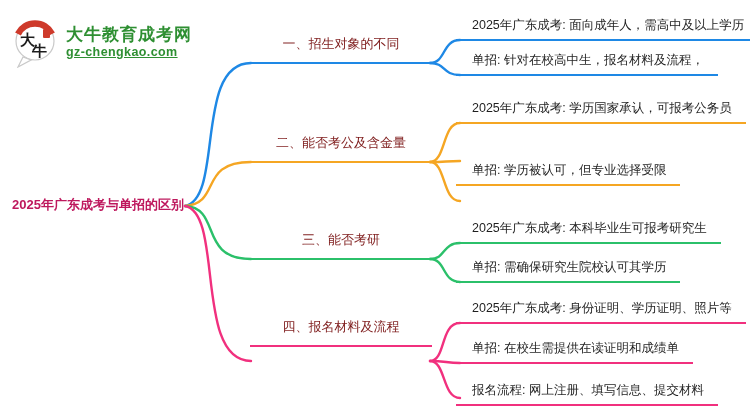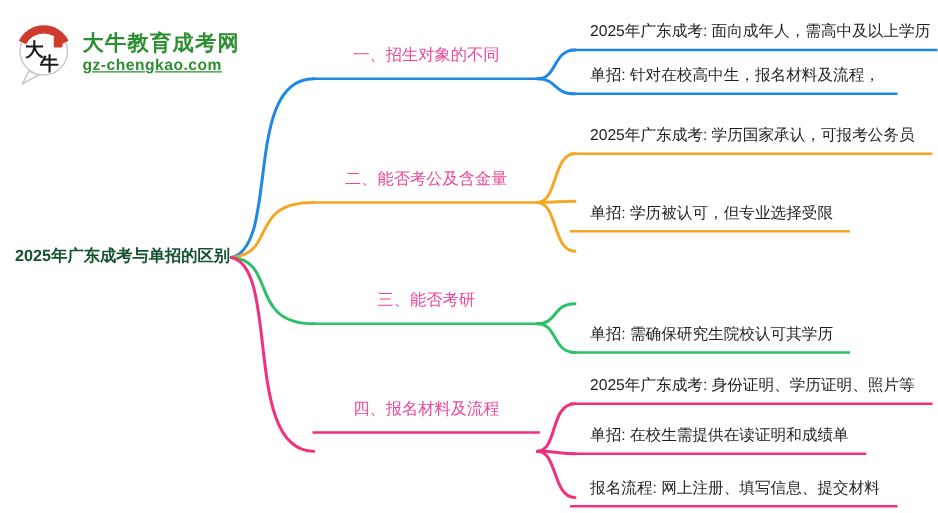--- a/index.html
+++ b/index.html
@@ -17,7 +17,7 @@
         color:#14532d;line-height:18px;white-space:nowrap;}
 
   
-  .topic{position:absolute;left:250px;width:182px;text-align:center;font-size:13px;color:#ec4899;
+  .topic{position:absolute;left:250px;width:182px;text-align:center;font-size:13px;color:#7f1d1d;
          line-height:18px;padding-bottom:9px;border-bottom:2.5px solid #000;white-space:nowrap;}
   .t1{top:35px;} .t2{top:134px;} .t3{top:231px;} .t4{top:318px;}
 

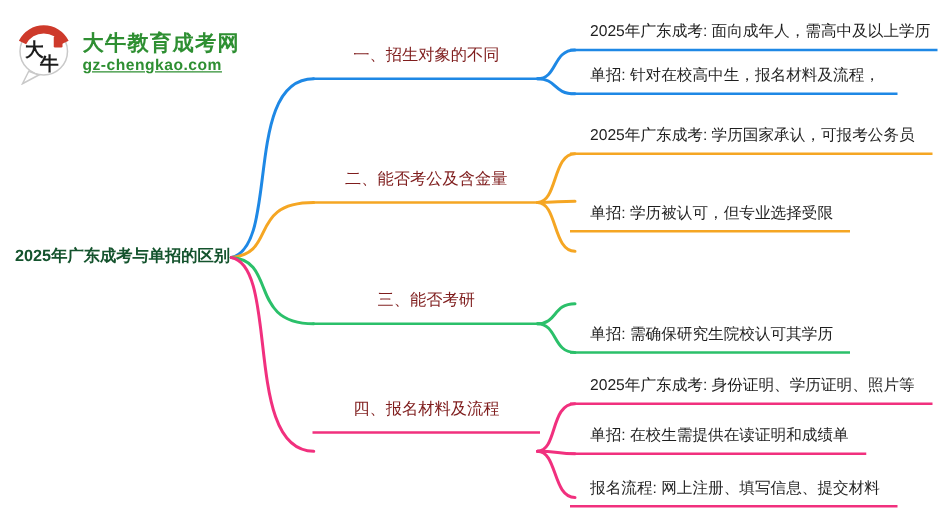--- a/index.html
+++ b/index.html
@@ -14,7 +14,7 @@
 
   
   .root{position:absolute;left:12px;top:196px;width:175px;font-size:13px;font-weight:bold;
-        color:#14532d;line-height:18px;white-space:nowrap;}
+        color:#be185d;line-height:18px;white-space:nowrap;}
 
   
   .topic{position:absolute;left:250px;width:182px;text-align:center;font-size:13px;color:#7f1d1d;

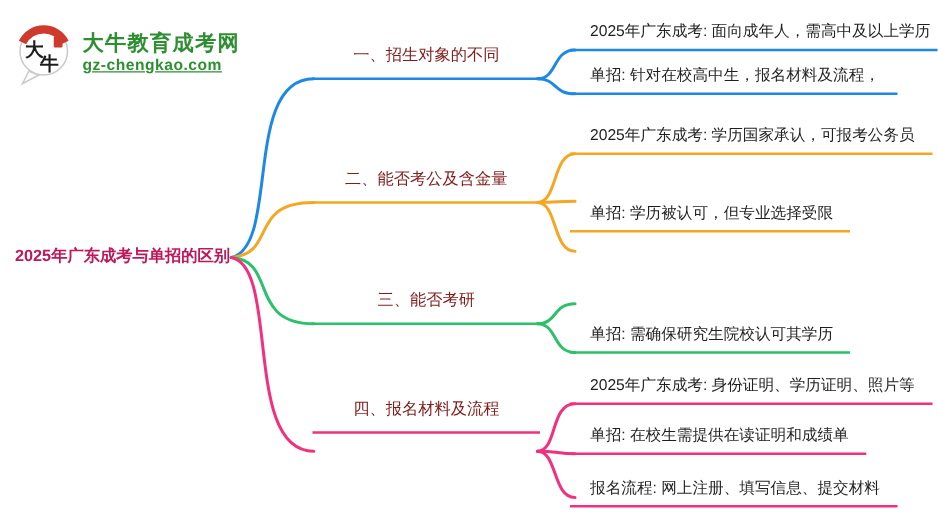--- a/index.html
+++ b/index.html
@@ -83,6 +83,7 @@
   <div class="leaf l21" style="border-bottom-color: rgb(245, 166, 35);">2025年广东成考: 学历国家承认，可报考公务员</div>
   <div class="leaf l22" style="border-bottom-color: rgb(245, 166, 35); margin-top: 24px;">单招: 学历被认可，但专业选择受限</div>
 
+  <div class="leaf l31" style="border-bottom-color: rgb(43, 192, 106);">2025年广东成考: 本科毕业生可报考研究生</div>
   <div class="leaf l32" style="border-bottom-color: rgb(43, 192, 106);">单招: 需确保研究生院校认可其学历</div>
 
   <div class="leaf l41" style="border-bottom-color: rgb(241, 48, 126);">2025年广东成考: 身份证明、学历证明、照片等</div>

